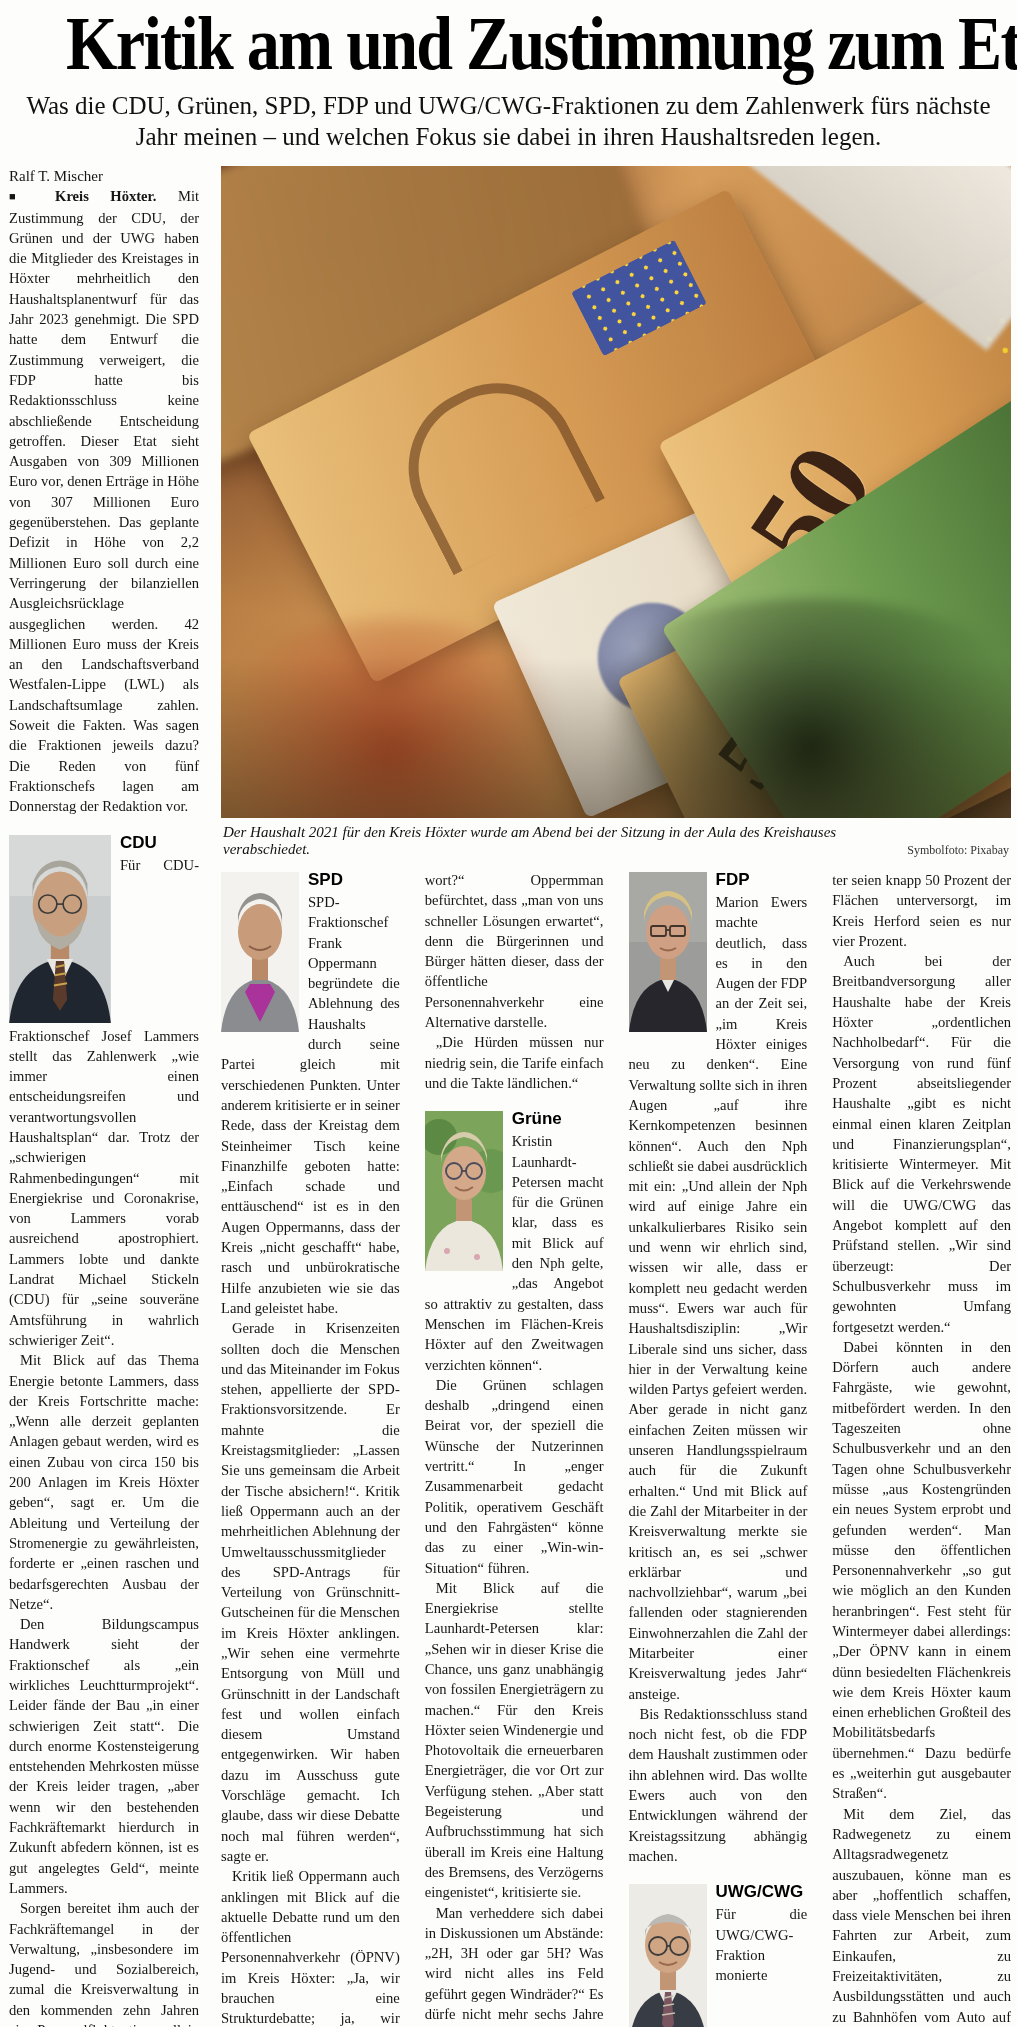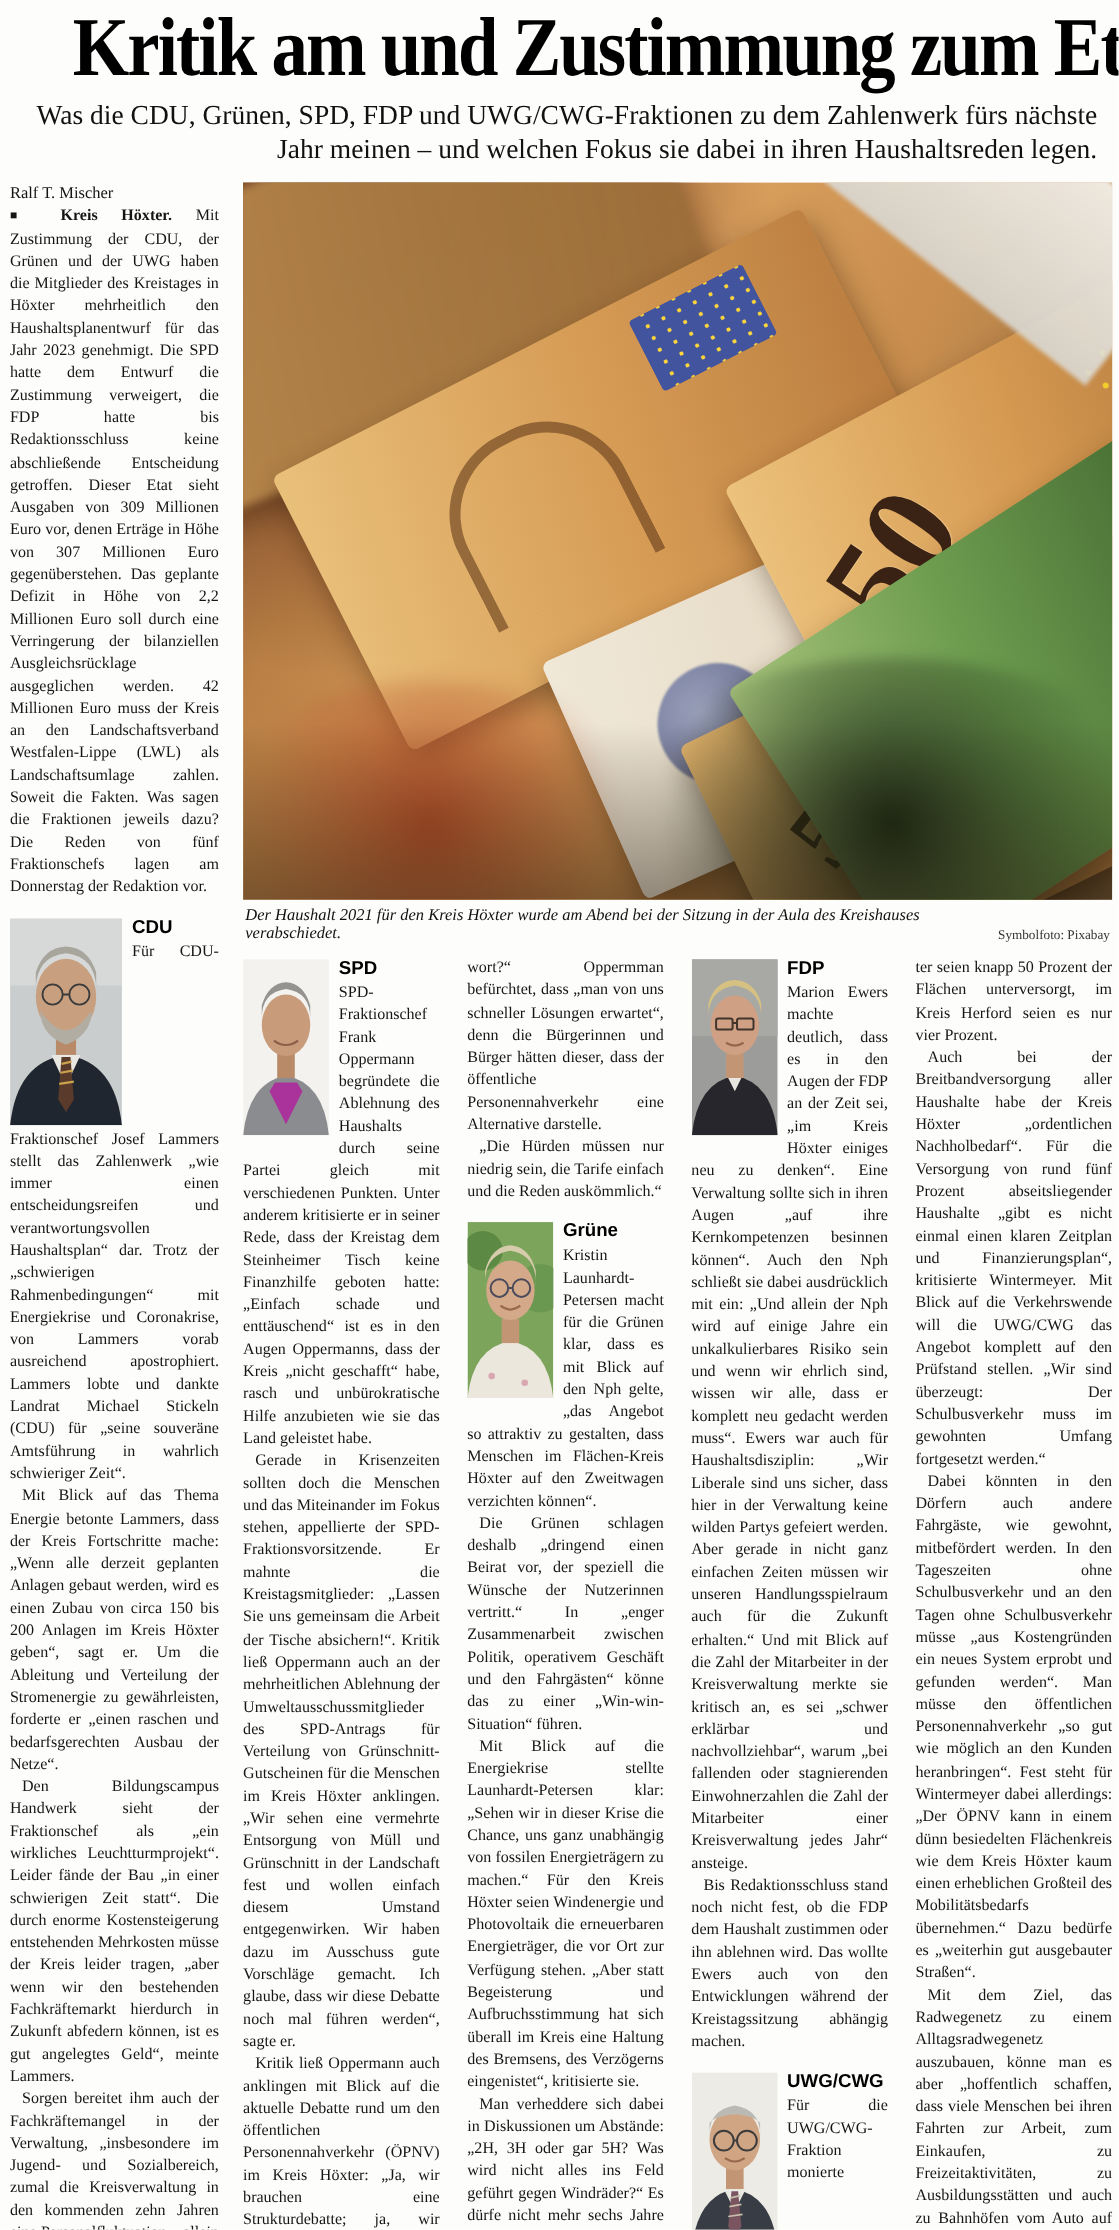--- a/index.html
+++ b/index.html
@@ -9,7 +9,7 @@
   .masthead{padding-top:2px;}
   .headline{font-family:"Liberation Serif",serif;font-weight:700;font-size:76px;line-height:82px;
             text-align:center;letter-spacing:-2px;transform:scaleX(.87);color:#000;white-space:nowrap;}
-  .subhead{max-width:978px;margin:6px auto 0;text-align:right;font-size:25px;line-height:31px;color:#111;}
+  .subhead{max-width:978px;margin:6px auto 0;text-align:center;font-size:25px;line-height:31px;color:#111;}
   
   .content{display:flex;padding:14px 6px 0 9px;gap:22px;}
   .col1{width:190px;flex:none;}

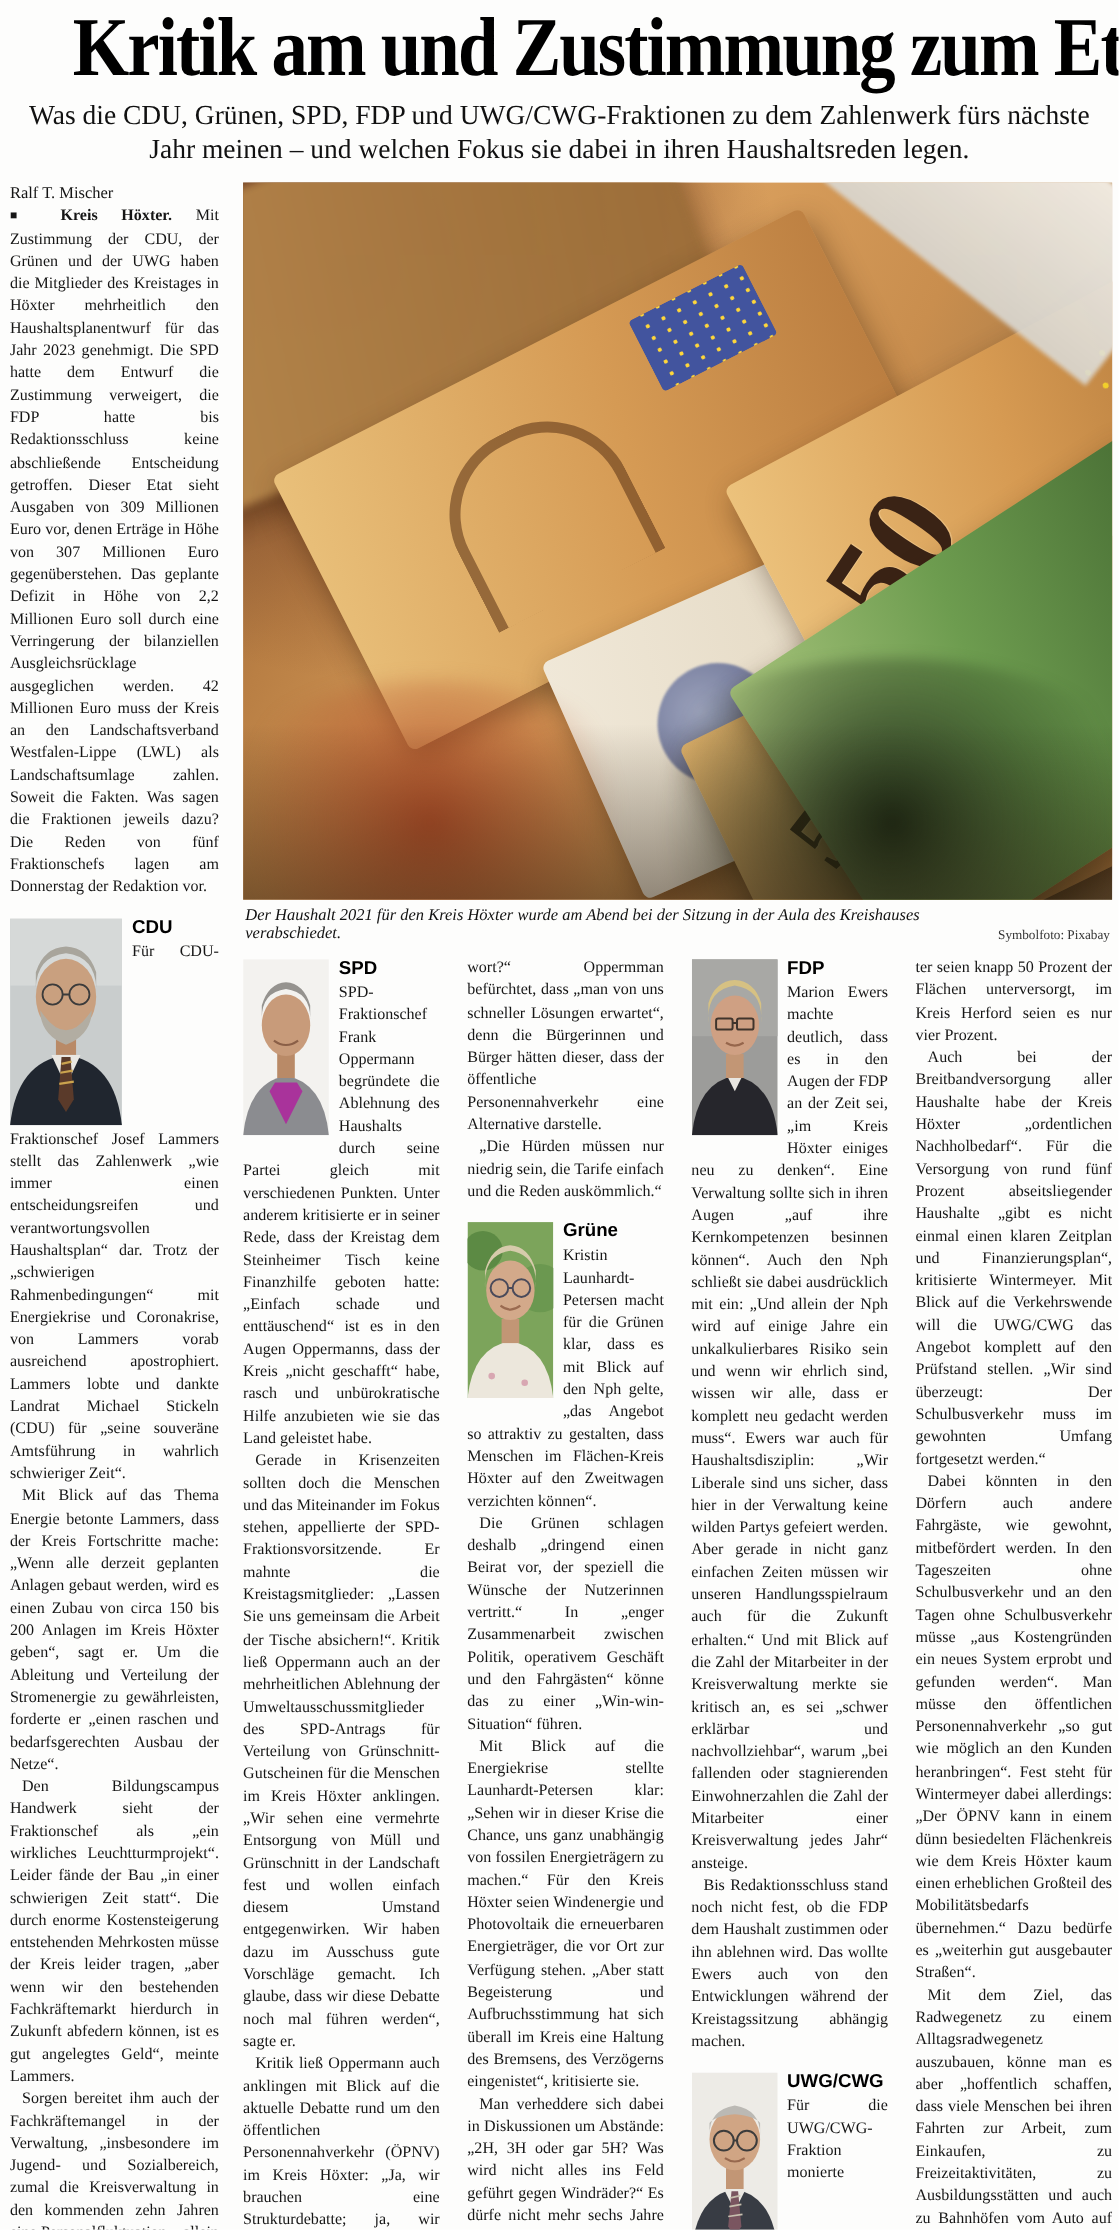--- a/index.html
+++ b/index.html
@@ -172,7 +172,7 @@
 
         <div class="tcol bt">
           <p>wort?“ Oppermman befürchtet, dass „man von uns schneller Lösungen erwartet“, denn die Bürgerinnen und Bürger hätten dieser, dass der öffentliche Personennahverkehr eine Alternative darstelle.</p>
-          <p class="ind">„Die Hürden müssen nur niedrig sein, die Tarife einfach und die Reden auskömmlich.“</p>
+          <p class="ind">„Die Hürden müssen nur niedrig sein, die Tarife einfach und die Takte ländlichen.“</p>
           <div class="section">
             <svg class="pic" viewBox="0 0 78 160">
               <rect width="78" height="160" fill="#7ca45b"></rect>

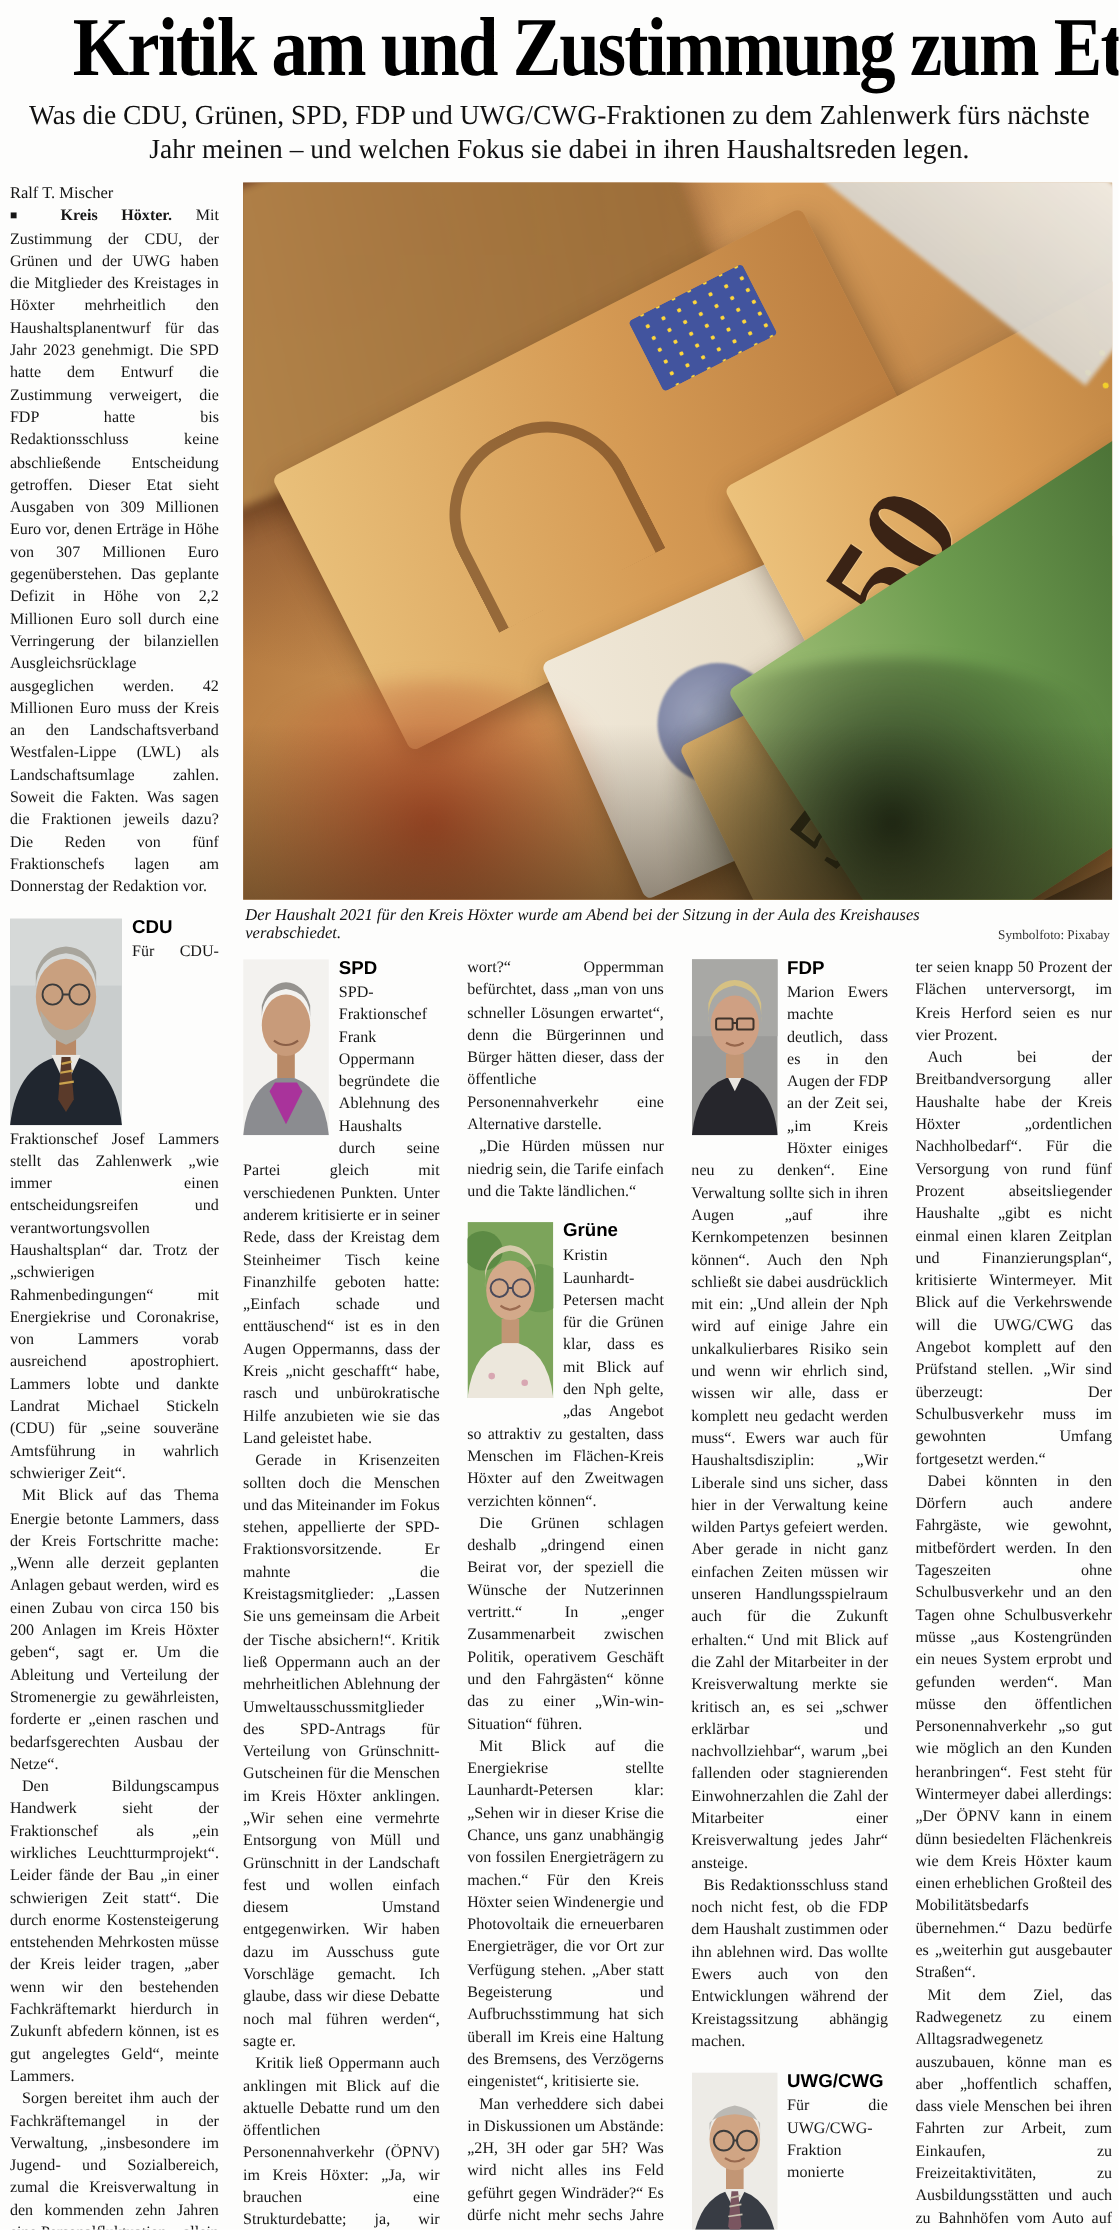--- a/index.html
+++ b/index.html
@@ -192,7 +192,7 @@
             <h3 class="party">Grüne</h3>
             <p>Kristin Launhardt-Petersen macht für die Grünen klar, dass es mit Blick auf den Nph gelte, „das Angebot so attraktiv zu gestalten, dass Menschen im Flächen-Kreis Höxter auf den Zweitwagen verzichten können“.</p>
             <div class="clear"></div>
-            <p class="ind">Die Grünen schlagen deshalb „dringend einen Beirat vor, der speziell die Wünsche der Nutzerinnen vertritt.“ In „enger Zusammenarbeit zwischen Politik, operativem Geschäft und den Fahrgästen“ könne das zu einer „Win-win-Situation“ führen.</p>
+            <p class="ind">Die Grünen schlagen deshalb „dringend einen Beirat vor, der speziell die Wünsche der Nutzerinnen vertritt.“ In „enger Zusammenarbeit gedacht Politik, operativem Geschäft und den Fahrgästen“ könne das zu einer „Win-win-Situation“ führen.</p>
             <p class="ind">Mit Blick auf die Energiekrise stellte Launhardt-Petersen klar: „Sehen wir in dieser Krise die Chance, uns ganz unabhängig von fossilen Energieträgern zu machen.“ Für den Kreis Höxter seien Windenergie und Photovoltaik die erneuerbaren Energieträger, die vor Ort zur Verfügung stehen. „Aber statt Begeisterung und Aufbruchsstimmung hat sich überall im Kreis eine Haltung des Bremsens, des Verzögerns eingenistet“, kritisierte sie.</p>
             <p class="ind">Man verheddere sich dabei in Diskussionen um Abstände: „2H, 3H oder gar 5H? Was wird nicht alles ins Feld geführt gegen Windräder?“ Es dürfe nicht mehr sechs Jahre im Schnitt dauern, bis ein Windrad stehe, es dürfe auch bei der Freiflächenphotovoltaik nicht monatelang darüber gegrübelt werden, „ob die Module blau, braun, grün oder pink sind“. Das 1,5 Grad-Ziel müsse die Messlatte für „alle unsere politischen Entscheidungen sein“.</p>
           </div>

